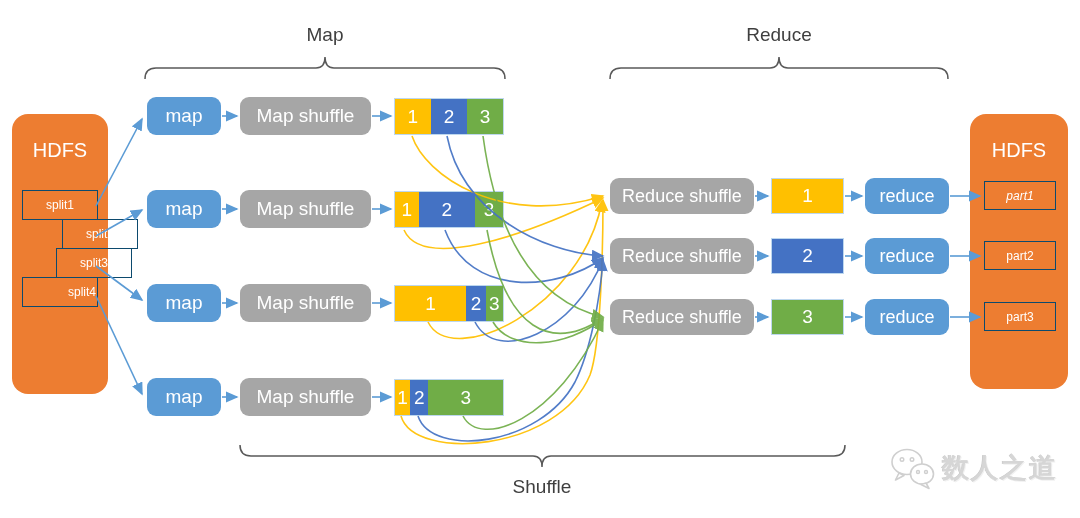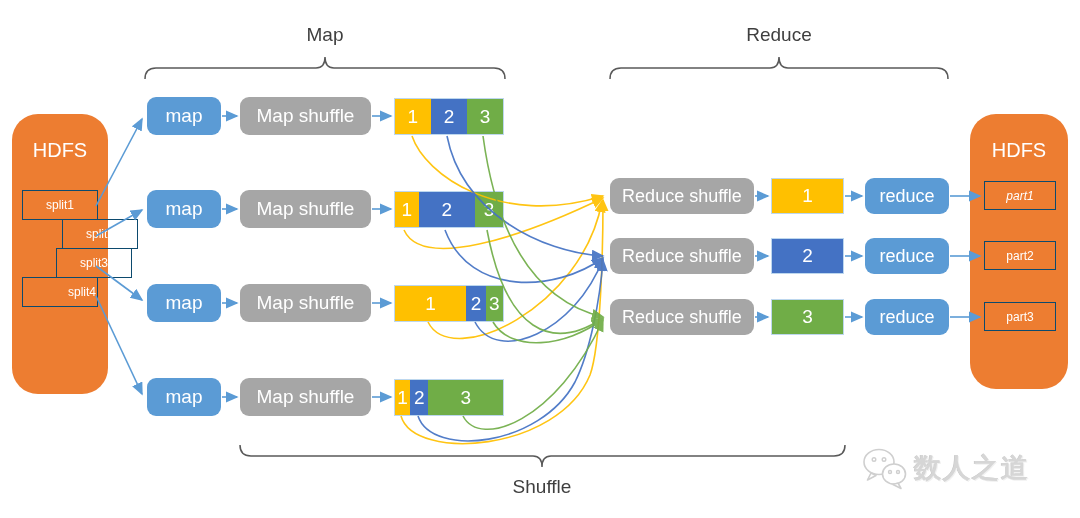--- a/index.html
+++ b/index.html
@@ -11,7 +11,7 @@
   .stage-label{position:absolute;color:#3f3f3f;font-size:19px;text-align:center;z-index:2;}
 
   
-  .hdfs{position:absolute;background:#ED7D31;border-radius:26px;z-index:2;}
+  .hdfs{position:absolute;background:#ED7D31;border-radius:16px;z-index:2;}
   .hdfs-title{position:absolute;width:100%;text-align:center;color:#fff;font-size:20px;}
   .slot{position:absolute;border:1px solid #0c4a6e;color:#fff;font-size:12px;
         display:flex;align-items:center;justify-content:center;box-sizing:border-box;}

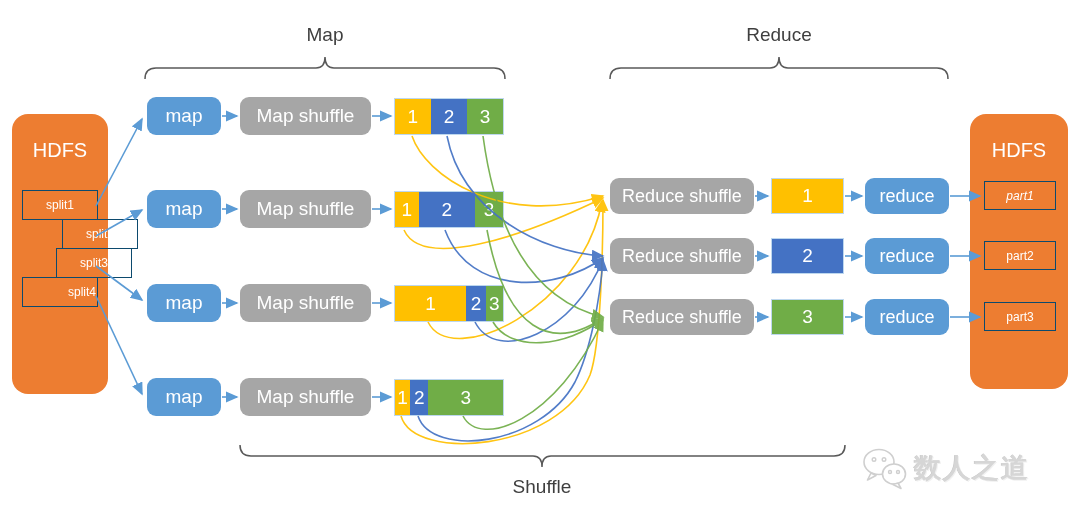--- a/index.html
+++ b/index.html
@@ -37,7 +37,7 @@
   .pb-green{background:#70AD47;}
 
   
-  .watermark{position:absolute;left:860px;top:446px;display:flex;align-items:center;z-index:4;}
+  .watermark{position:absolute;left:888px;top:446px;display:flex;align-items:center;z-index:4;}
   .wm-text{font-size:27px;font-weight:bold;color:#d6d6d6;letter-spacing:2px;margin-left:6px;
            text-shadow:1px 1px 0 #f1f1f1, -0.5px -0.5px 0 #c4c4c4;}
 </style>

